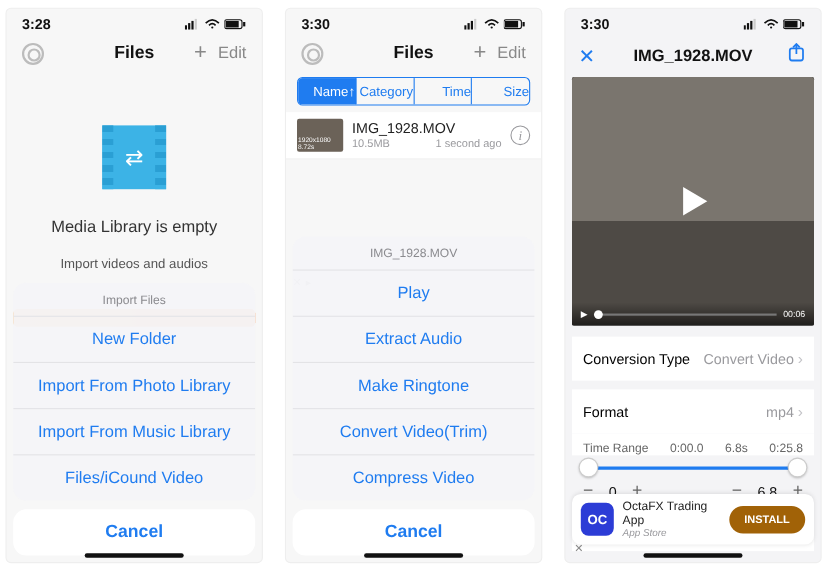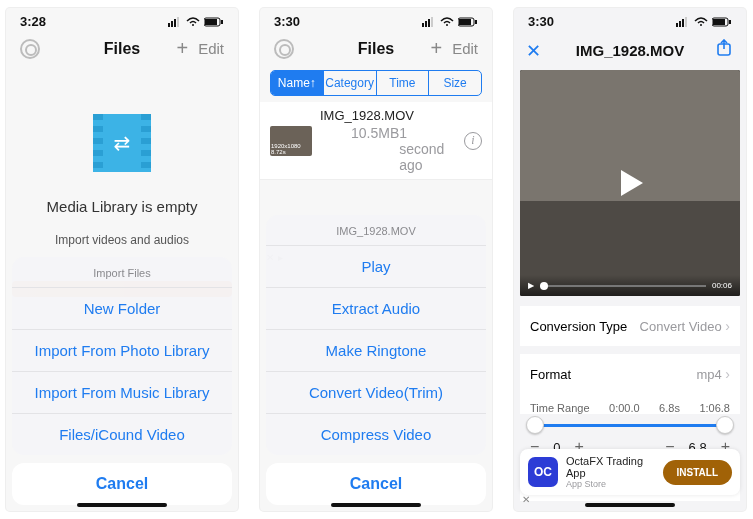--- a/index.html
+++ b/index.html
@@ -34,7 +34,7 @@
   .ad-strip { position:absolute; height:16px; left:6px; right:6px; border-radius:4px; background: linear-gradient(90deg,#f6a13a,#f57c2a); }
   
   .seg { display:flex; margin: 2px 10px 6px; border:1px solid #1f7cf0; border-radius:5px; overflow:hidden;}
-  .seg div { flex:1; text-align:center; font-size:12px; padding:5px 0; color:#1f7cf0; border-right:1px solid #1f7cf0;}
+  .seg div { flex:1; text-align:right; font-size:12px; padding:5px 0; color:#1f7cf0; border-right:1px solid #1f7cf0;}
   .seg div:last-child{border-right:none;}
   .seg .active { background:#1f7cf0; color:#fff;}
   .row { display:flex; align-items:center; padding:6px 10px; gap:8px; background:#fff; border-bottom:1px solid #eee;}

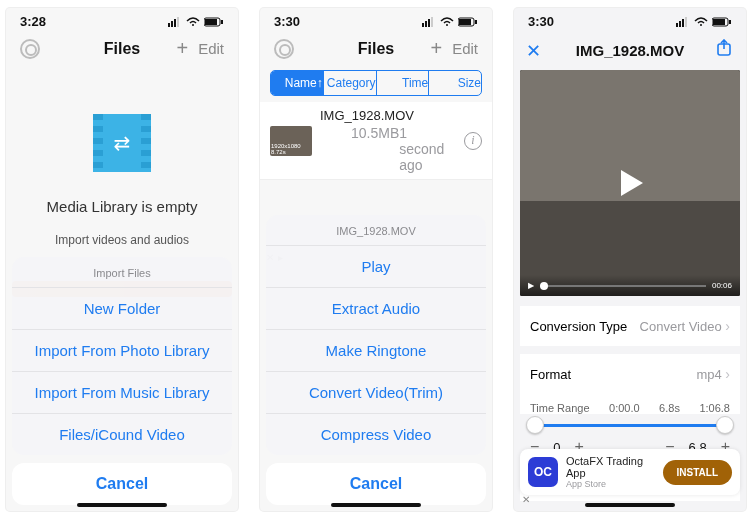--- a/index.html
+++ b/index.html
@@ -41,7 +41,7 @@
   .thumb { width:42px; height:30px; background:#6b6258; border-radius:2px; position:relative; font-size:6px; color:#fff; display:flex; align-items:flex-end; padding:1px;}
   .row .meta { flex:1; }
   .row .meta .nm { font-size:13px; color:#222;}
-  .row .meta .sub { font-size:14px; color:#9a9a9e; display:flex; justify-content:space-between; margin-top:2px;margin-left:31px;}
+  .row .meta .sub { font-size:10px; color:#9a9a9e; display:flex; justify-content:space-between; margin-top:2px;}
   .info-circ { width:18px;height:18px;border:1.5px solid #9a9a9e;border-radius:50%;color:#9a9a9e;font-size:12px;display:flex;align-items:center;justify-content:center; font-style:italic; font-family:Georgia,serif;}
   .adclose { position:absolute; font-size:10px; color:#888; }
   .caret { color:#c4c4c8; font-size:14px;}

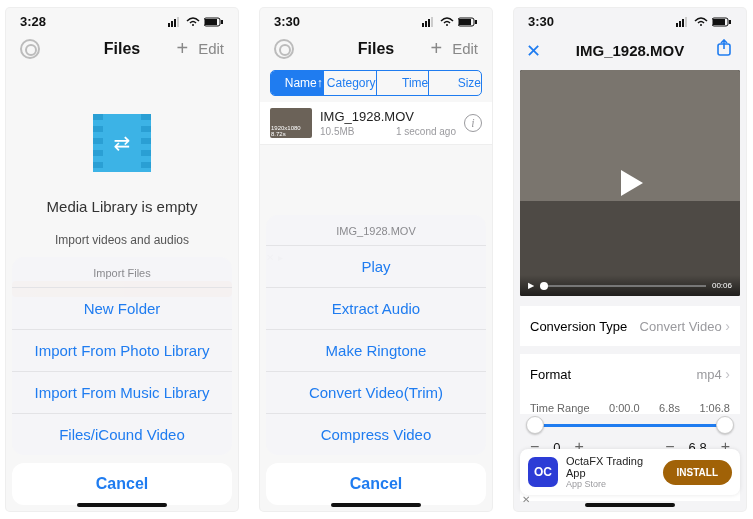--- a/index.html
+++ b/index.html
@@ -258,7 +258,7 @@
     <span>Time Range</span>
     <span>0:00.0</span>
     <span>6.8s</span>
-    <span>1:06.8</span>
+    <span>0:25.8</span>
   </div>
   <div class="slider">
     <div class="bar"></div>

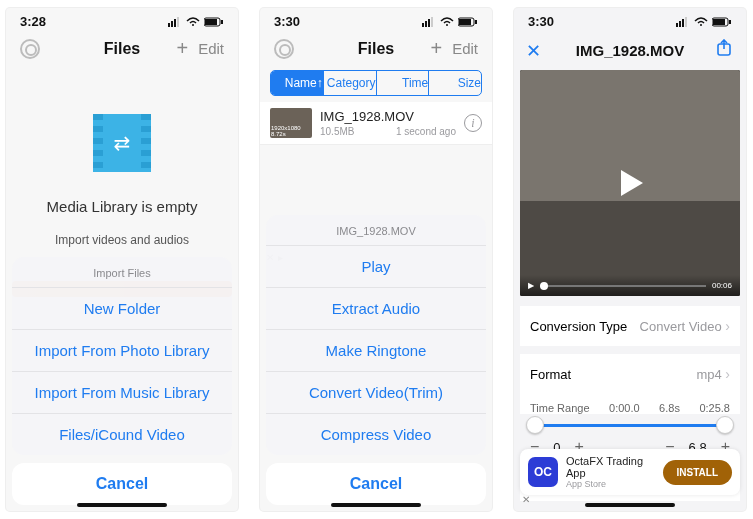--- a/index.html
+++ b/index.html
@@ -68,7 +68,7 @@
   .ad-ico{ width:30px;height:30px;background:#2c3cd6;border-radius:7px;display:flex;align-items:center;justify-content:center;color:#fff;font-size:12px;font-weight:700;}
   .ad-txt{ flex:1; margin-left:8px;}
   .ad-txt .t1{font-size:11px; color:#222;}
-  .ad-txt .t2{font-size:9px; color:#9a9a9e;}
+  .ad-txt .t2{font-size:9px; color:#9a9a9e;font-style:italic;}
   .install{ background:#a16207; color:#fff; font-size:10px; font-weight:600; padding:7px 14px; border-radius:14px;}
   .under{ position:absolute; left:12px; bottom:2px; right:12px; font-size:12px; color:#222; text-align:left;}
   .under .v{float:right; color:#333;}

